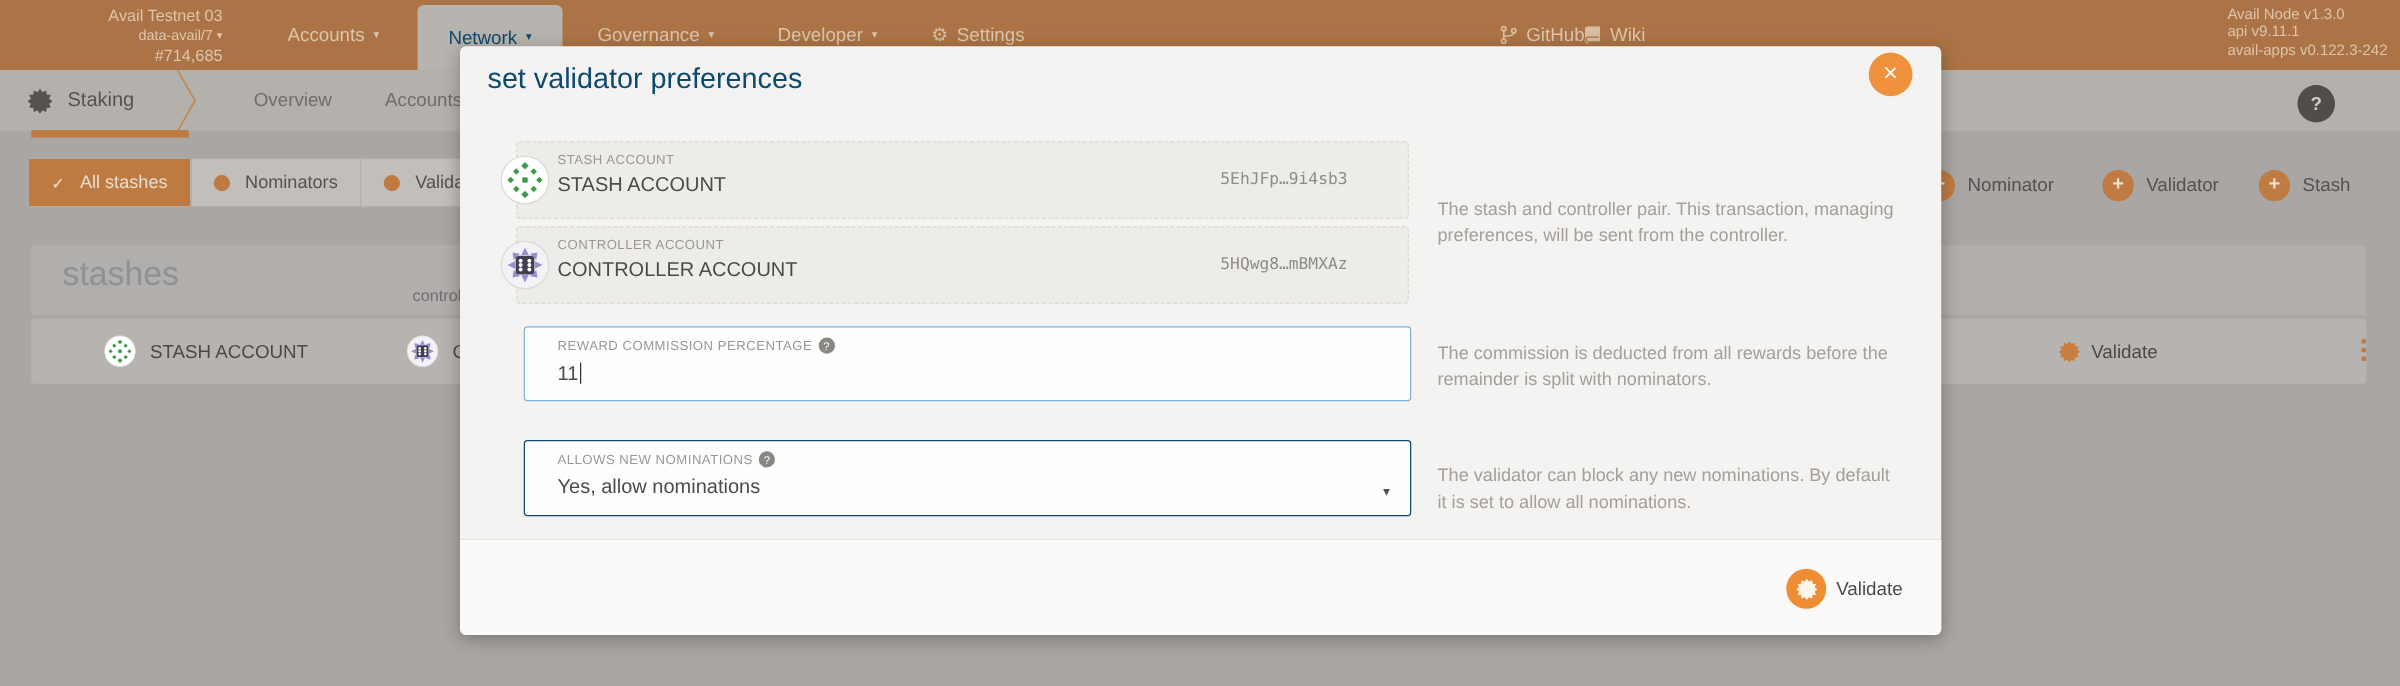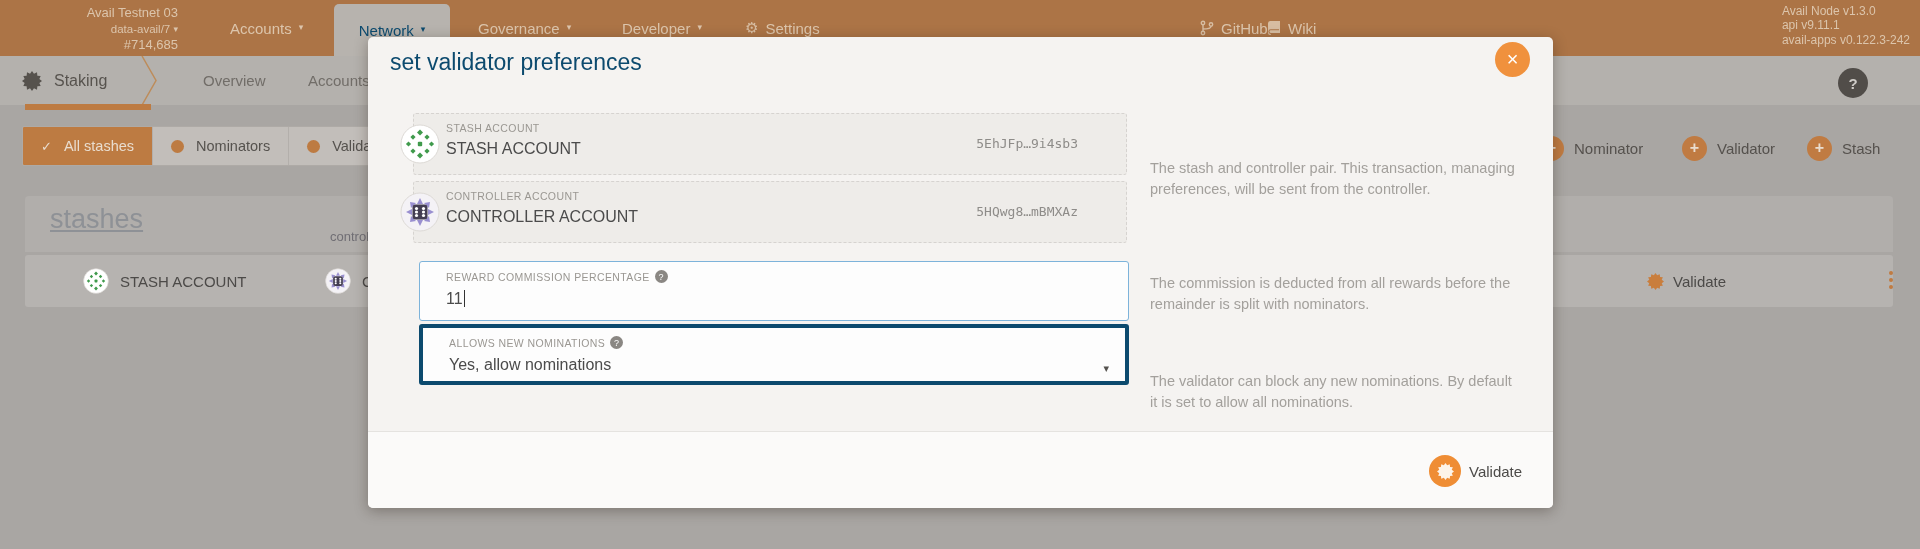--- a/index.html
+++ b/index.html
@@ -57,7 +57,7 @@
               display:flex; align-items:center; justify-content:center; font-size:16px; font-weight:bold; }
   
   .stashcard { position:absolute; left:25px; top:196px; width:1868px; height:56px; background:#b1aeab; border-radius:4px 4px 0 0; }
-  .stashtitle { position:absolute; left:25px; top:8px; font-size:27px; font-weight:300; color:#8e9196;text-decoration:underline; }
+  .stashtitle { position:absolute; left:25px; top:8px; font-size:27px; font-weight:300; color:#8e9196; }
   .colheader { position:absolute; left:305px; top:33px; font-size:13px; color:#706e74; }
   .stashrow { position:absolute; left:25px; top:255px; width:1868px; height:52px; background:#b6b3b0; border-radius:3px;
               display:block; }

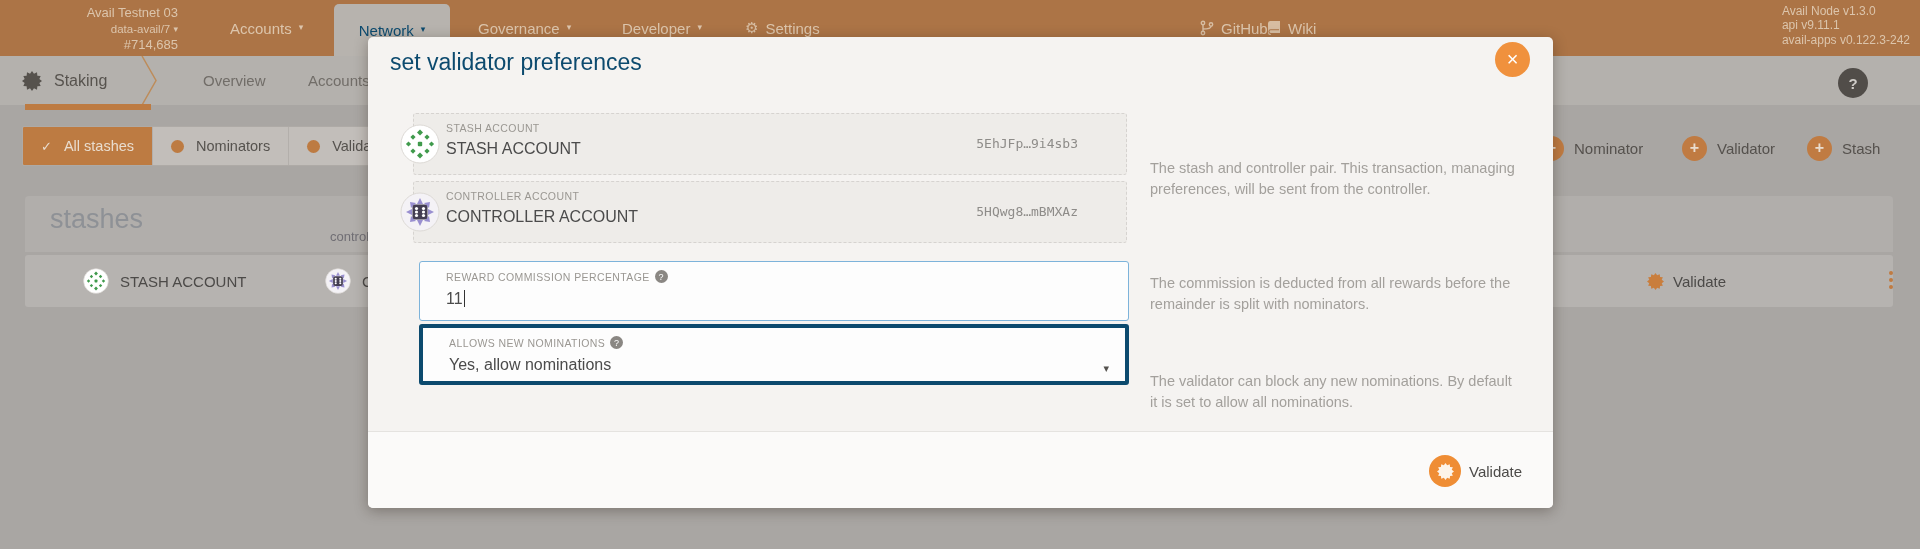--- a/index.html
+++ b/index.html
@@ -91,7 +91,7 @@
             font-family:"DejaVu Sans Mono", monospace; }
   .inputbox { position:absolute; left:51px; width:710px; background:#fdfdfd; border-radius:3px; }
   .box-commission { top:224px; height:60px; border:1px solid #7db3da; cursor:text; }
-  .box-nominations { top:287px; height:61px; border:4px solid #0c4a6e; cursor:pointer; }
+  .box-nominations { top:315px; height:61px; border:1px solid #0c4a6e; cursor:pointer; }
   .inputbox .flabel { left:26px; }
   .inputbox .fvalue { left:26px; top:28px; }
   .qmark { width:13px; height:13px; border-radius:50%; background:#8a8783; color:#fff; font-size:9px;

